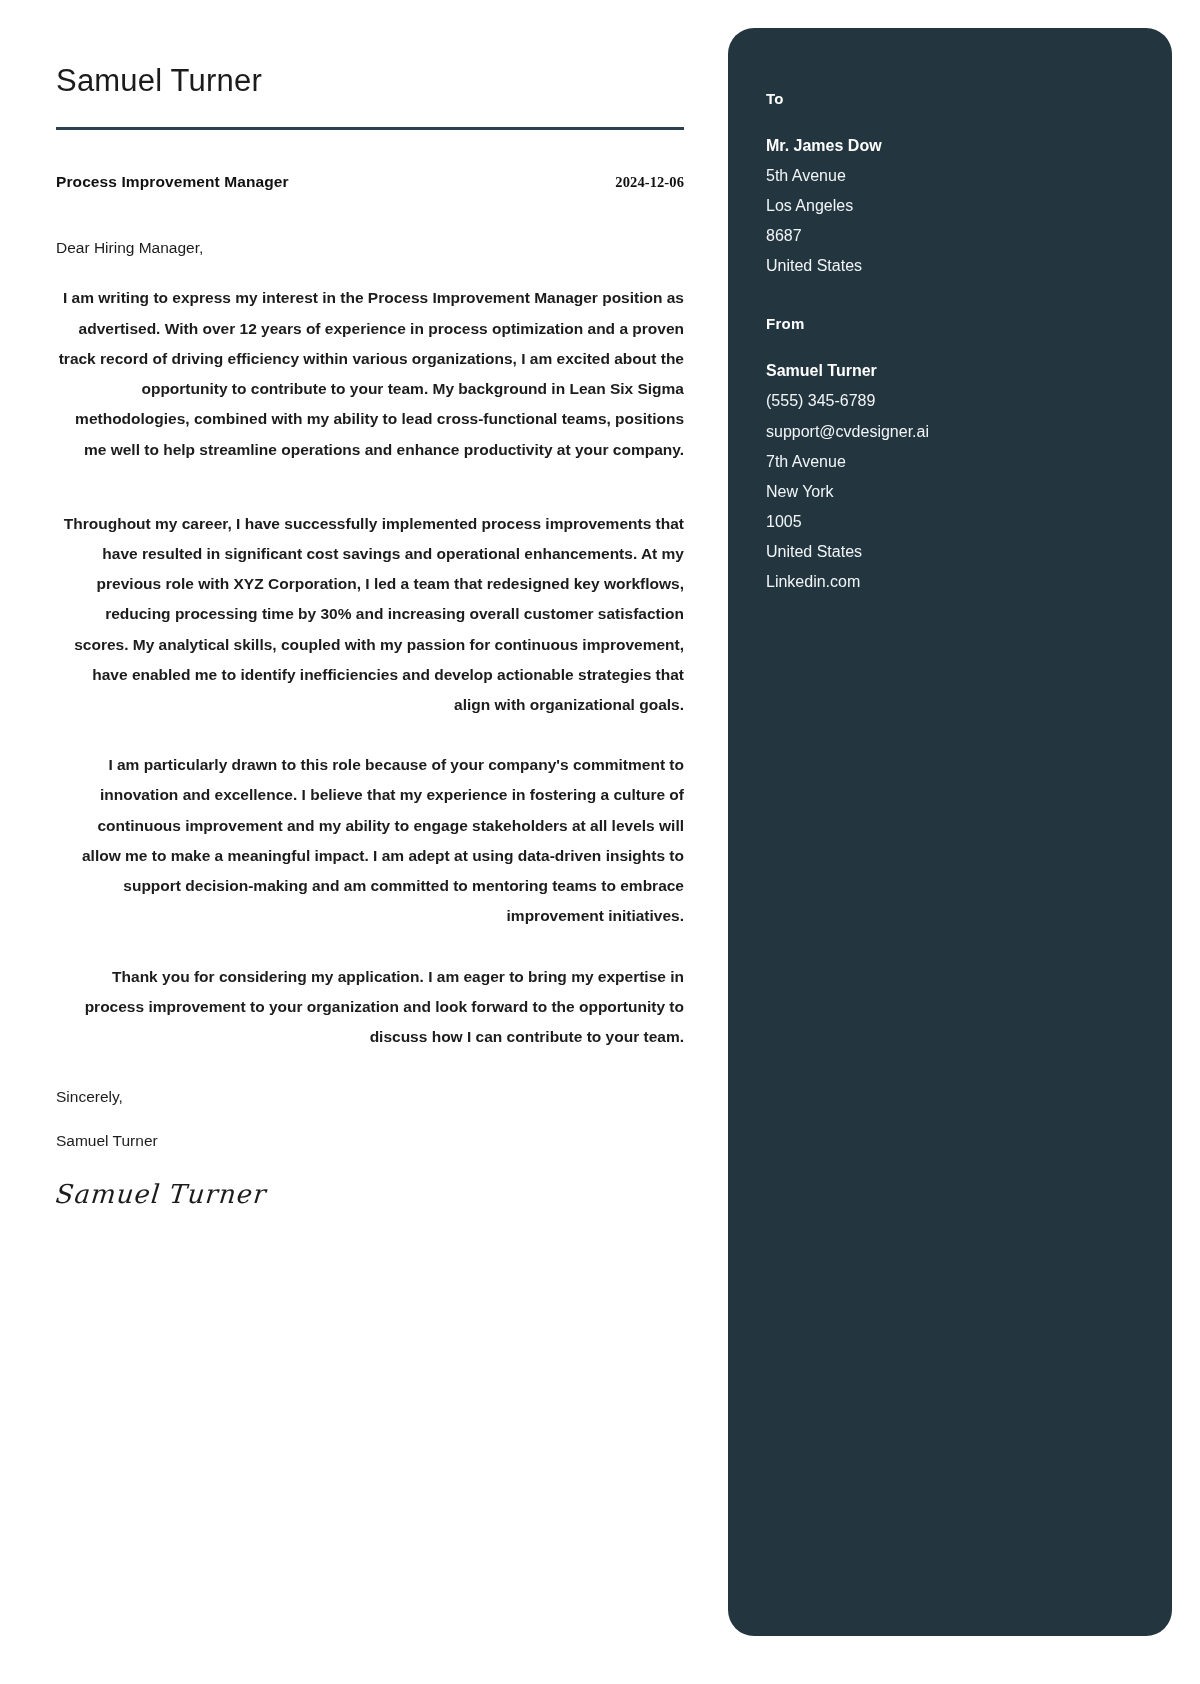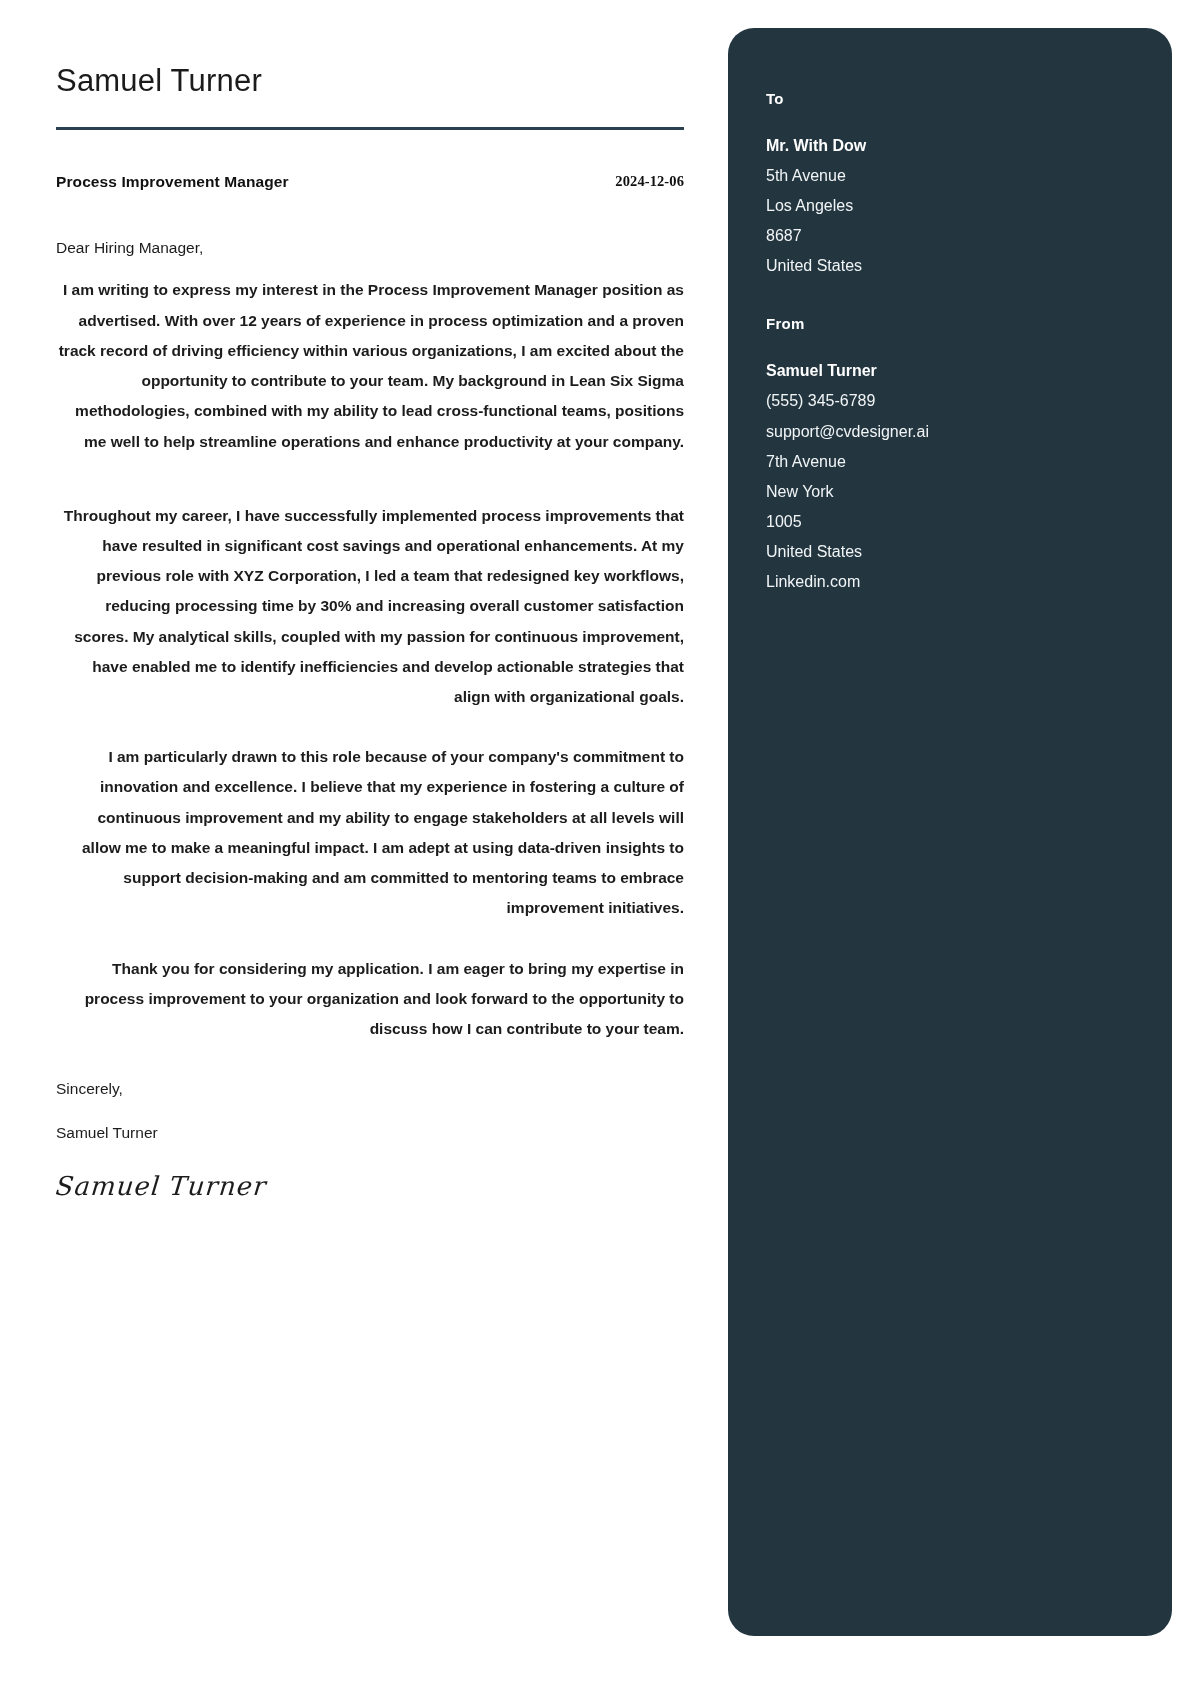--- a/index.html
+++ b/index.html
@@ -183,7 +183,7 @@
     <div class="sb-block">
       <div class="sb-heading">To</div>
 
-      <div class="sb-line strong">Mr. With Dow</div>
+      <div class="sb-line strong">Mr. James Dow</div>
       <div class="sb-line">5th Avenue</div>
       <div class="sb-line">Los Angeles</div>
       <div class="sb-line">8687</div>

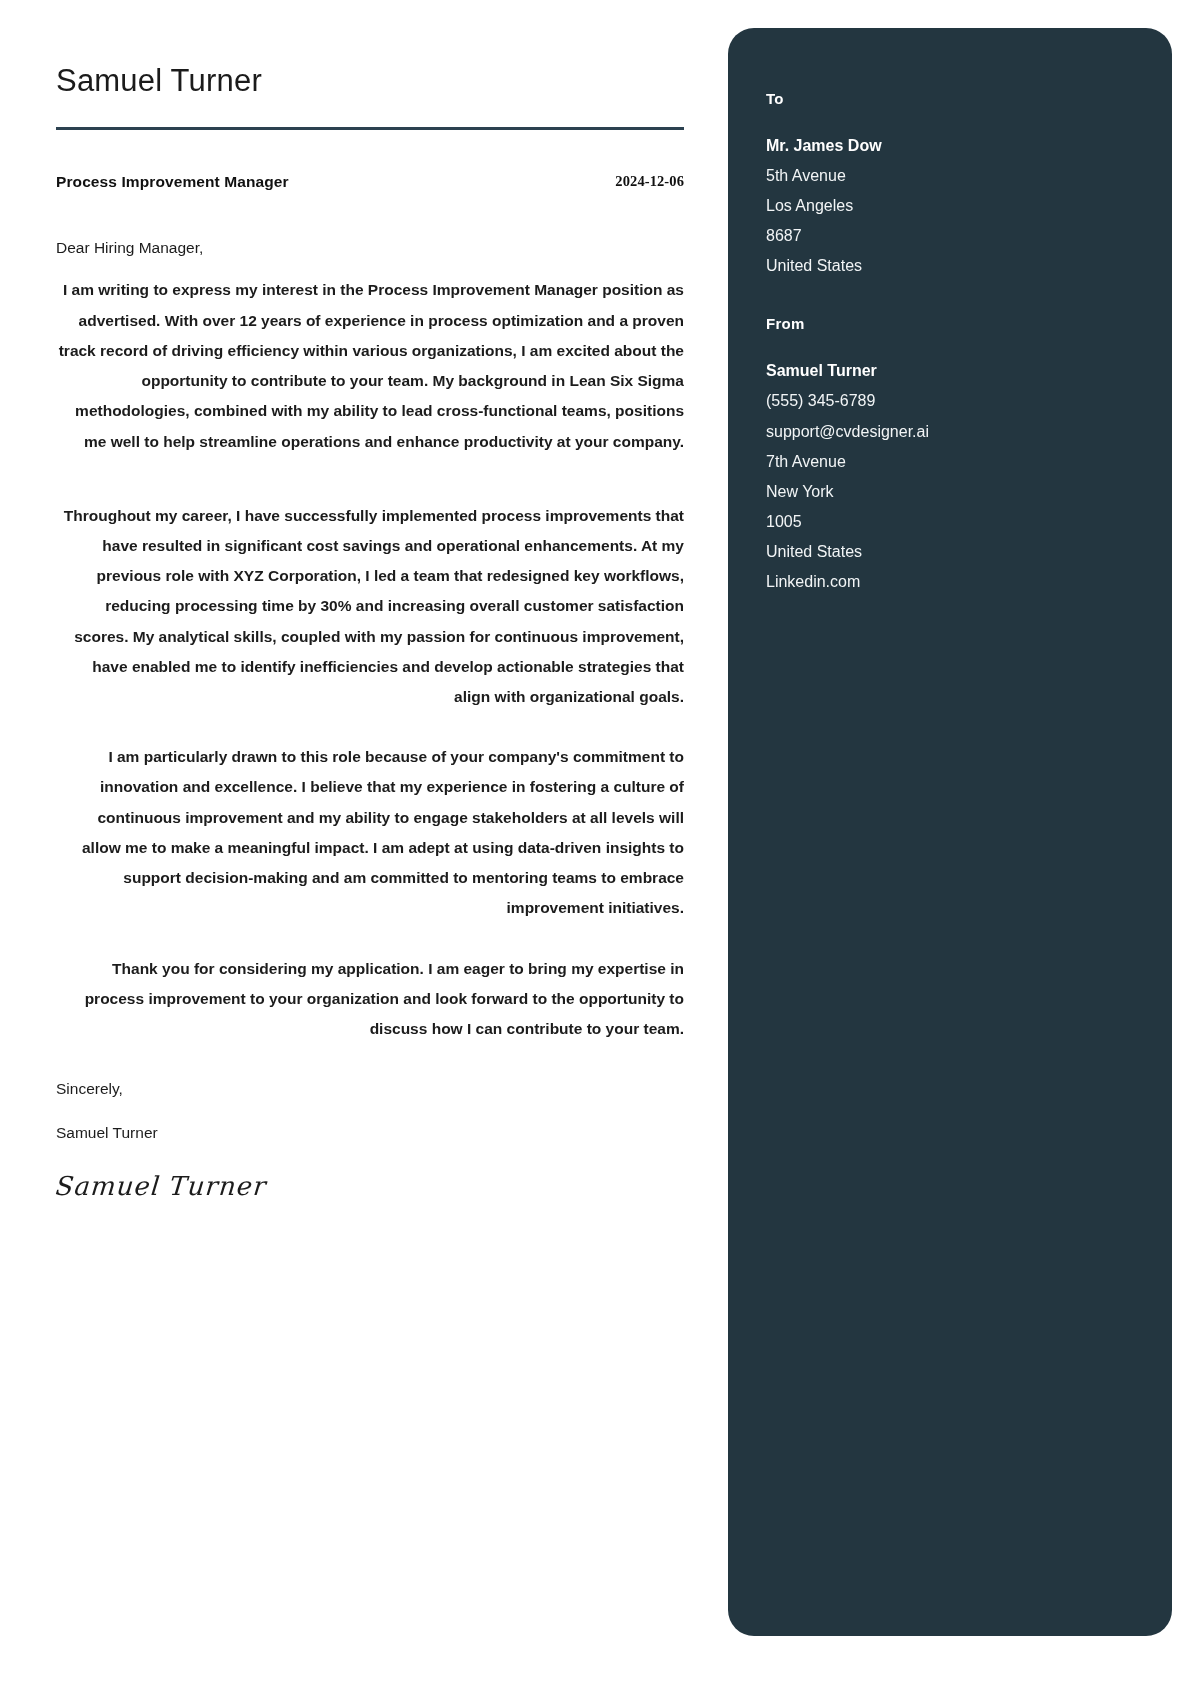--- a/index.html
+++ b/index.html
@@ -51,7 +51,7 @@
   .meta-row {
     display: flex;
     justify-content: space-between;
-    align-items: flex-start;
+    align-items: flex-end;
     margin-top: 43px;
   }
   .role {

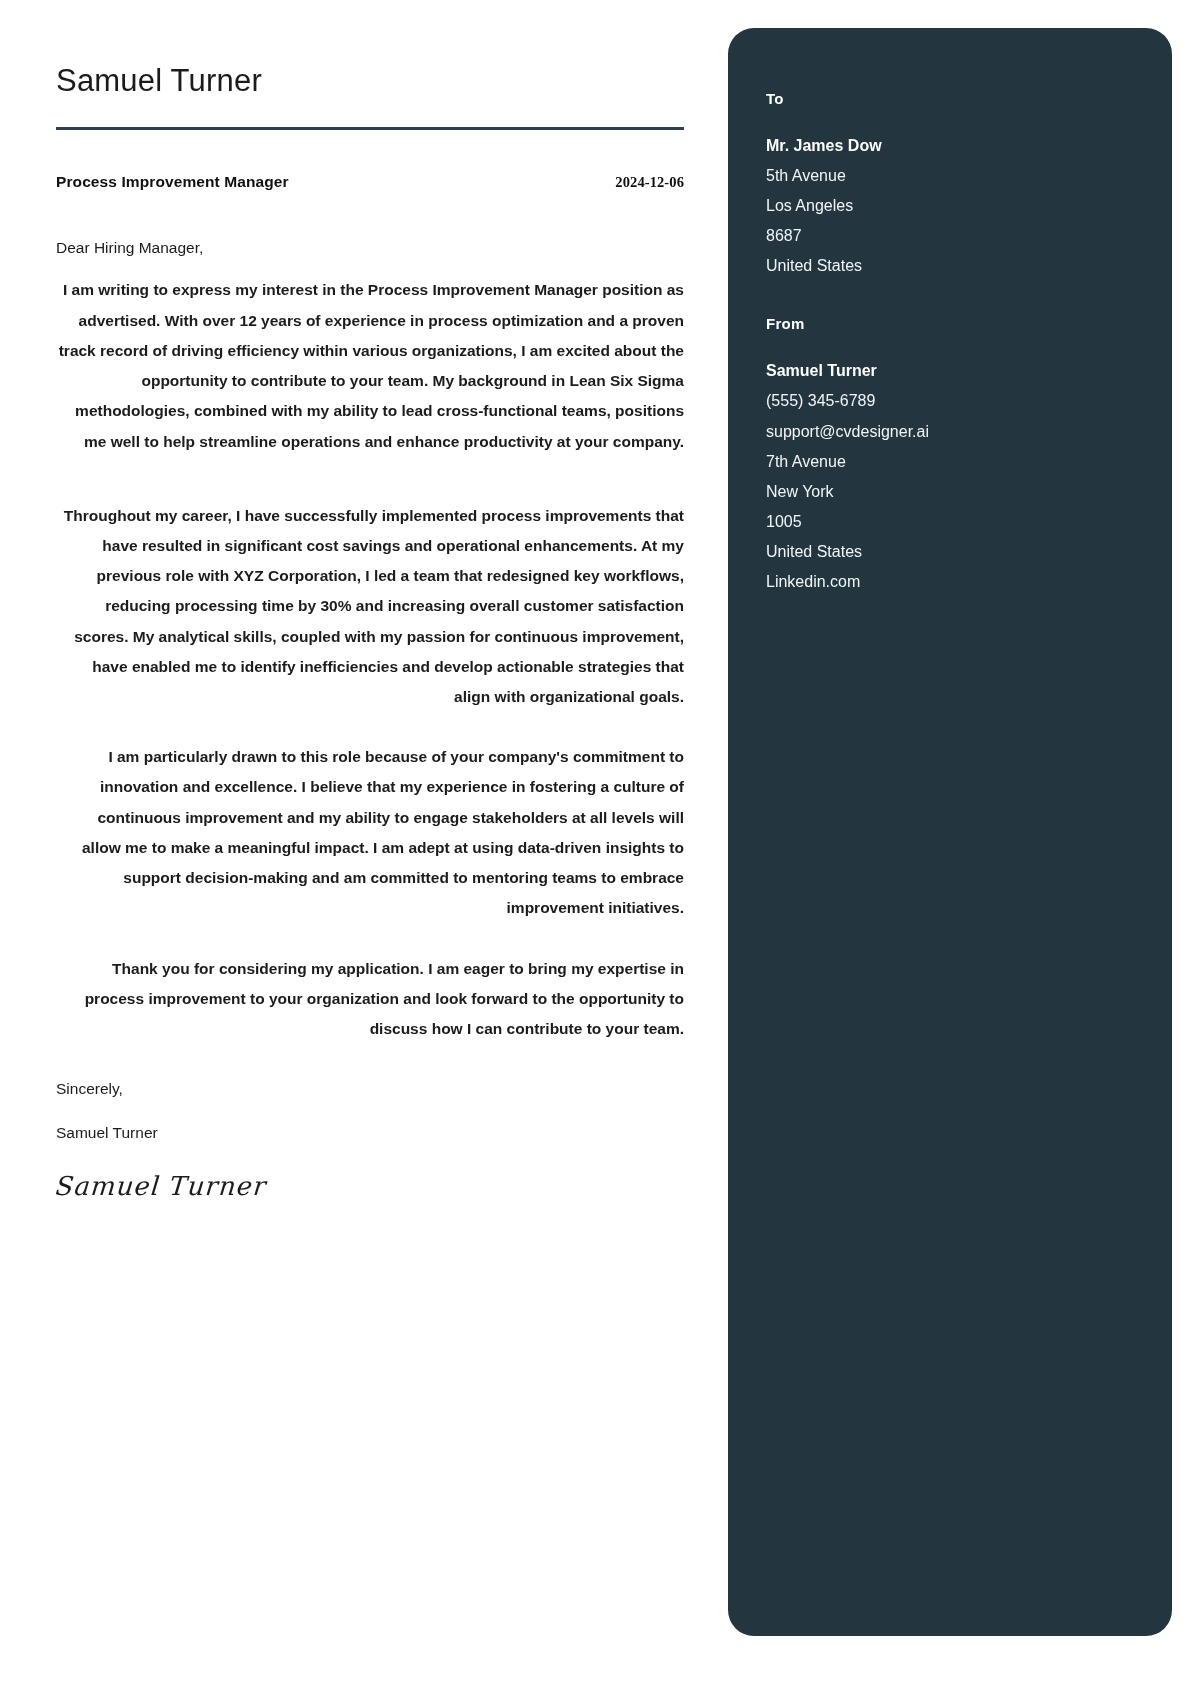--- a/index.html
+++ b/index.html
@@ -75,7 +75,7 @@
     font-size: 15.5px;
     line-height: 1.95;
     color: #1c1c1c;
-    margin: 0 0 12px 0;
+    margin: 0 0 20px 0;
   }
   .para {
     font-size: 15.5px;

